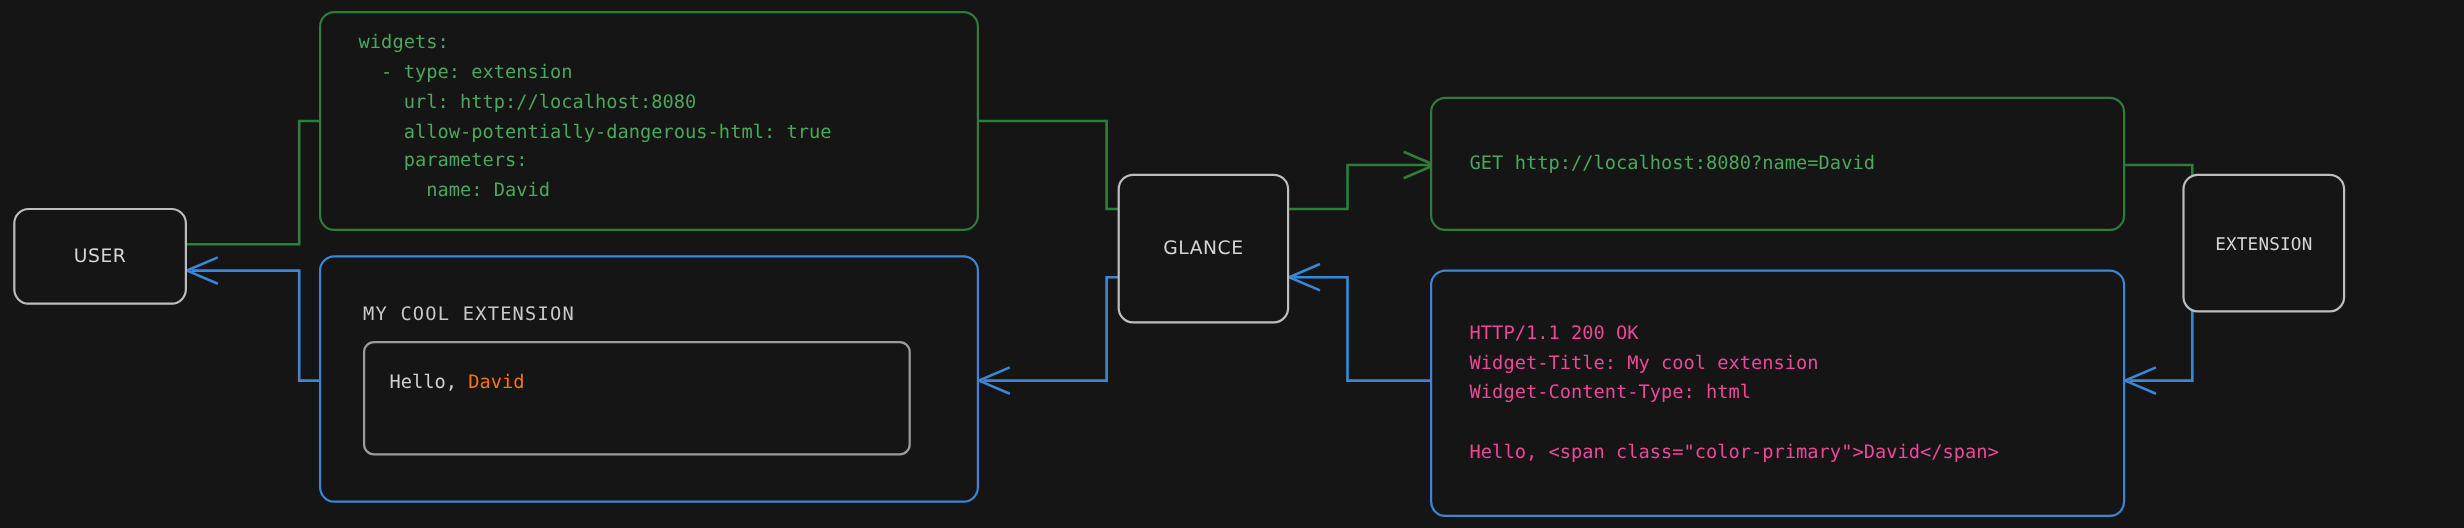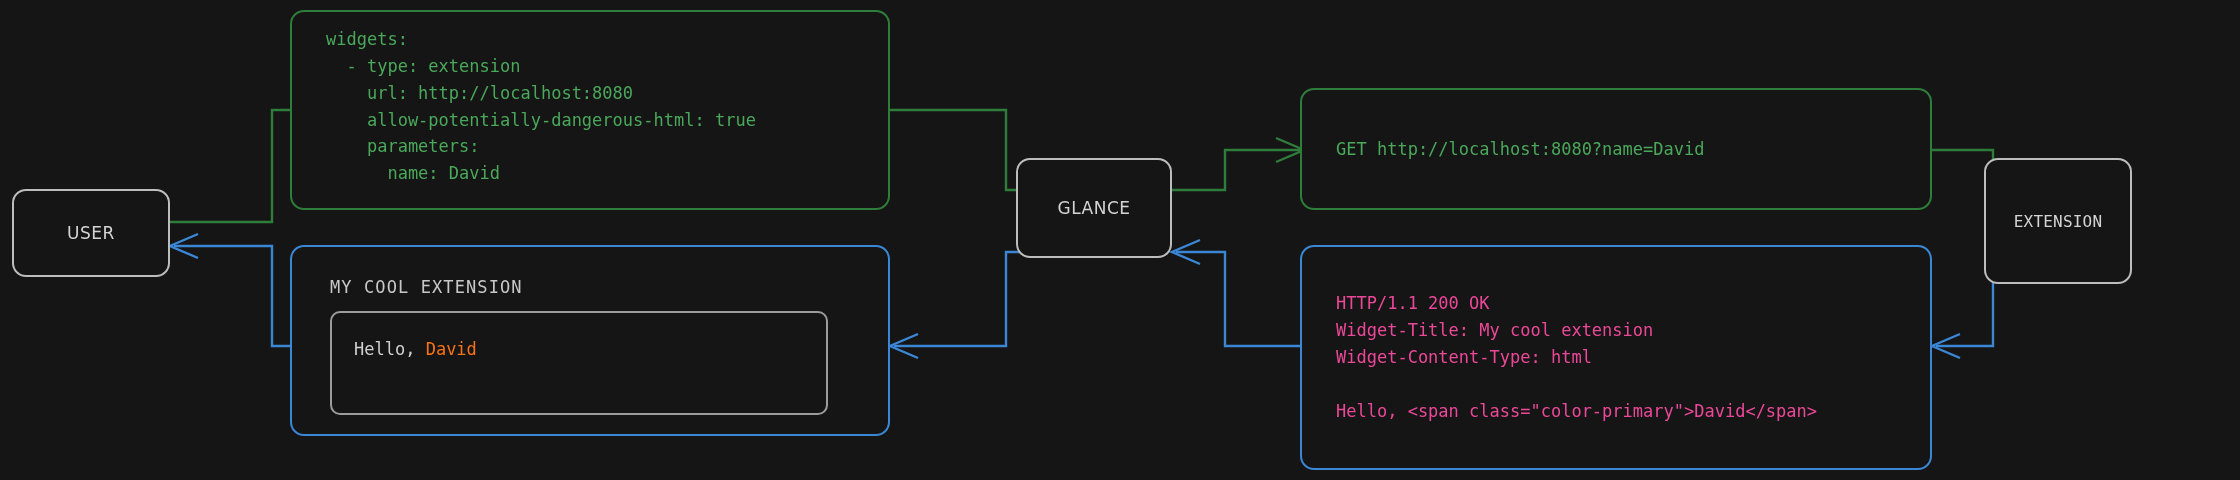--- a/index.html
+++ b/index.html
@@ -164,7 +164,7 @@
     </div>
   </div>
 
-  <div class="node actor" style="left:1016px; top:158px; width:156px; height:100px;">
+  <div class="node actor" style="left:1016px; top:158px; width:156px; height:136px;">
     <span class="actor-label">GLANCE</span>
   </div>
 

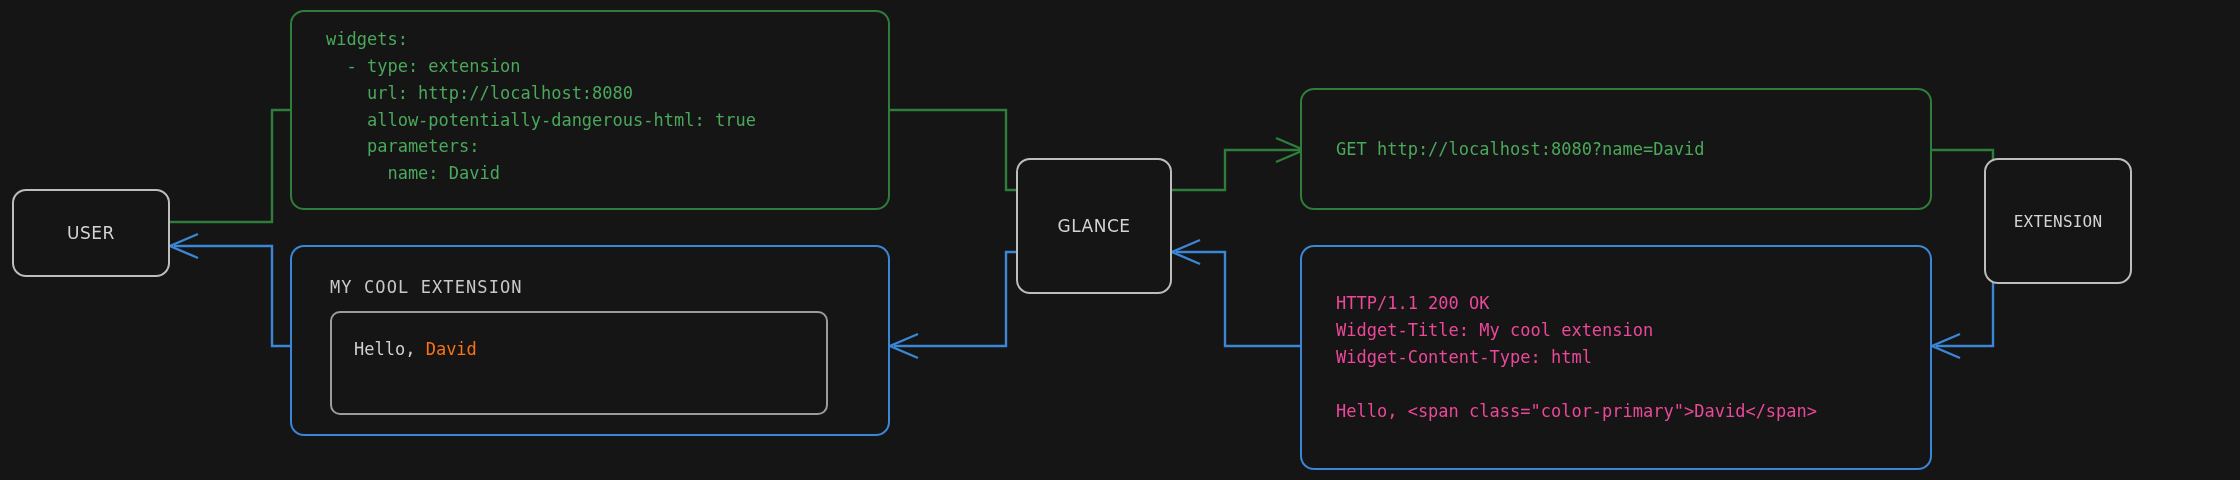--- a/index.html
+++ b/index.html
@@ -156,7 +156,7 @@
       name: David</pre>
   </div>
 
-  <div class="node msg blue" style="left:290px; top:245px; width:600px; height:191px; padding:26px 30px;">
+  <div class="node msg blue" style="left:290px; top:232px; width:600px; height:225px; padding:38px 30px;">
     <div class="widget-title">MY COOL EXTENSION</div>
     <div class="widget-body">
       <span class="widget-text">Hello, </span>

